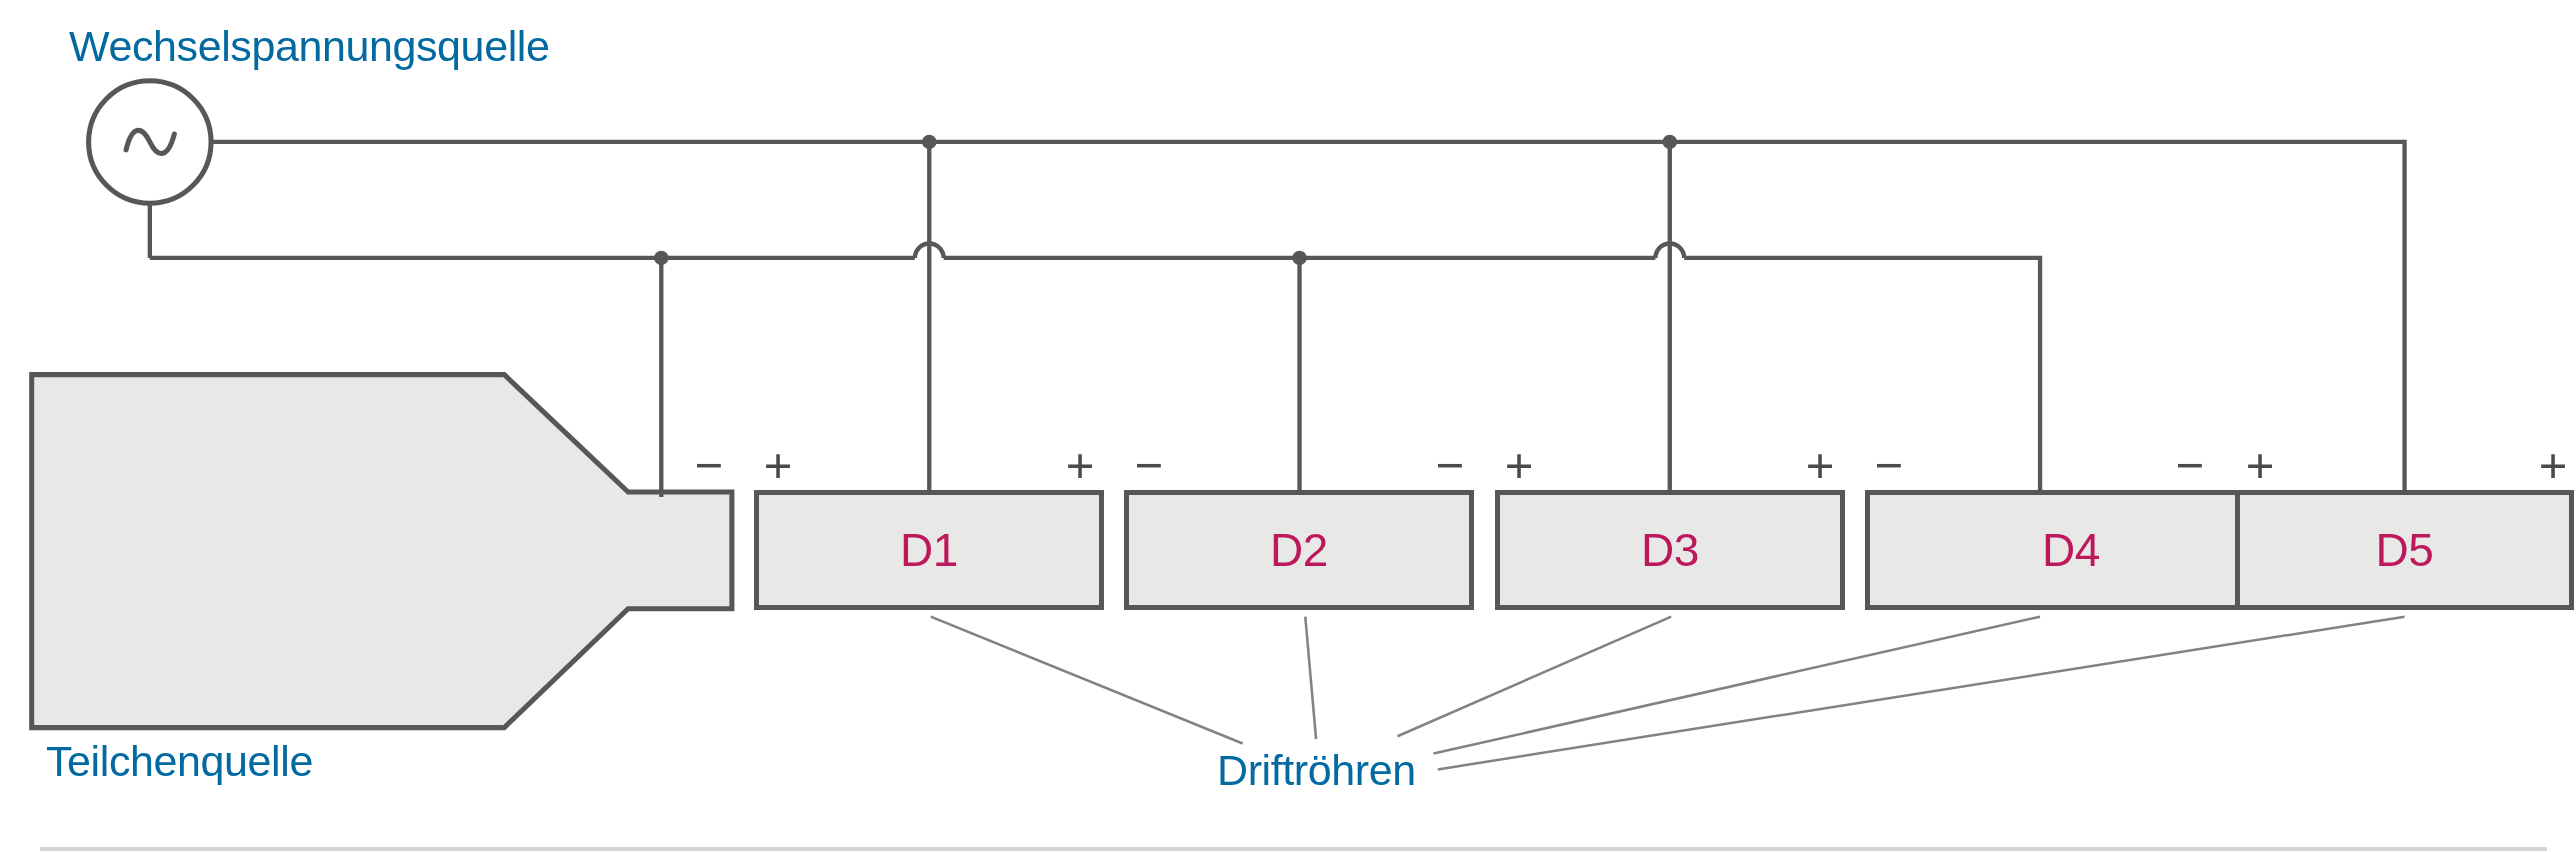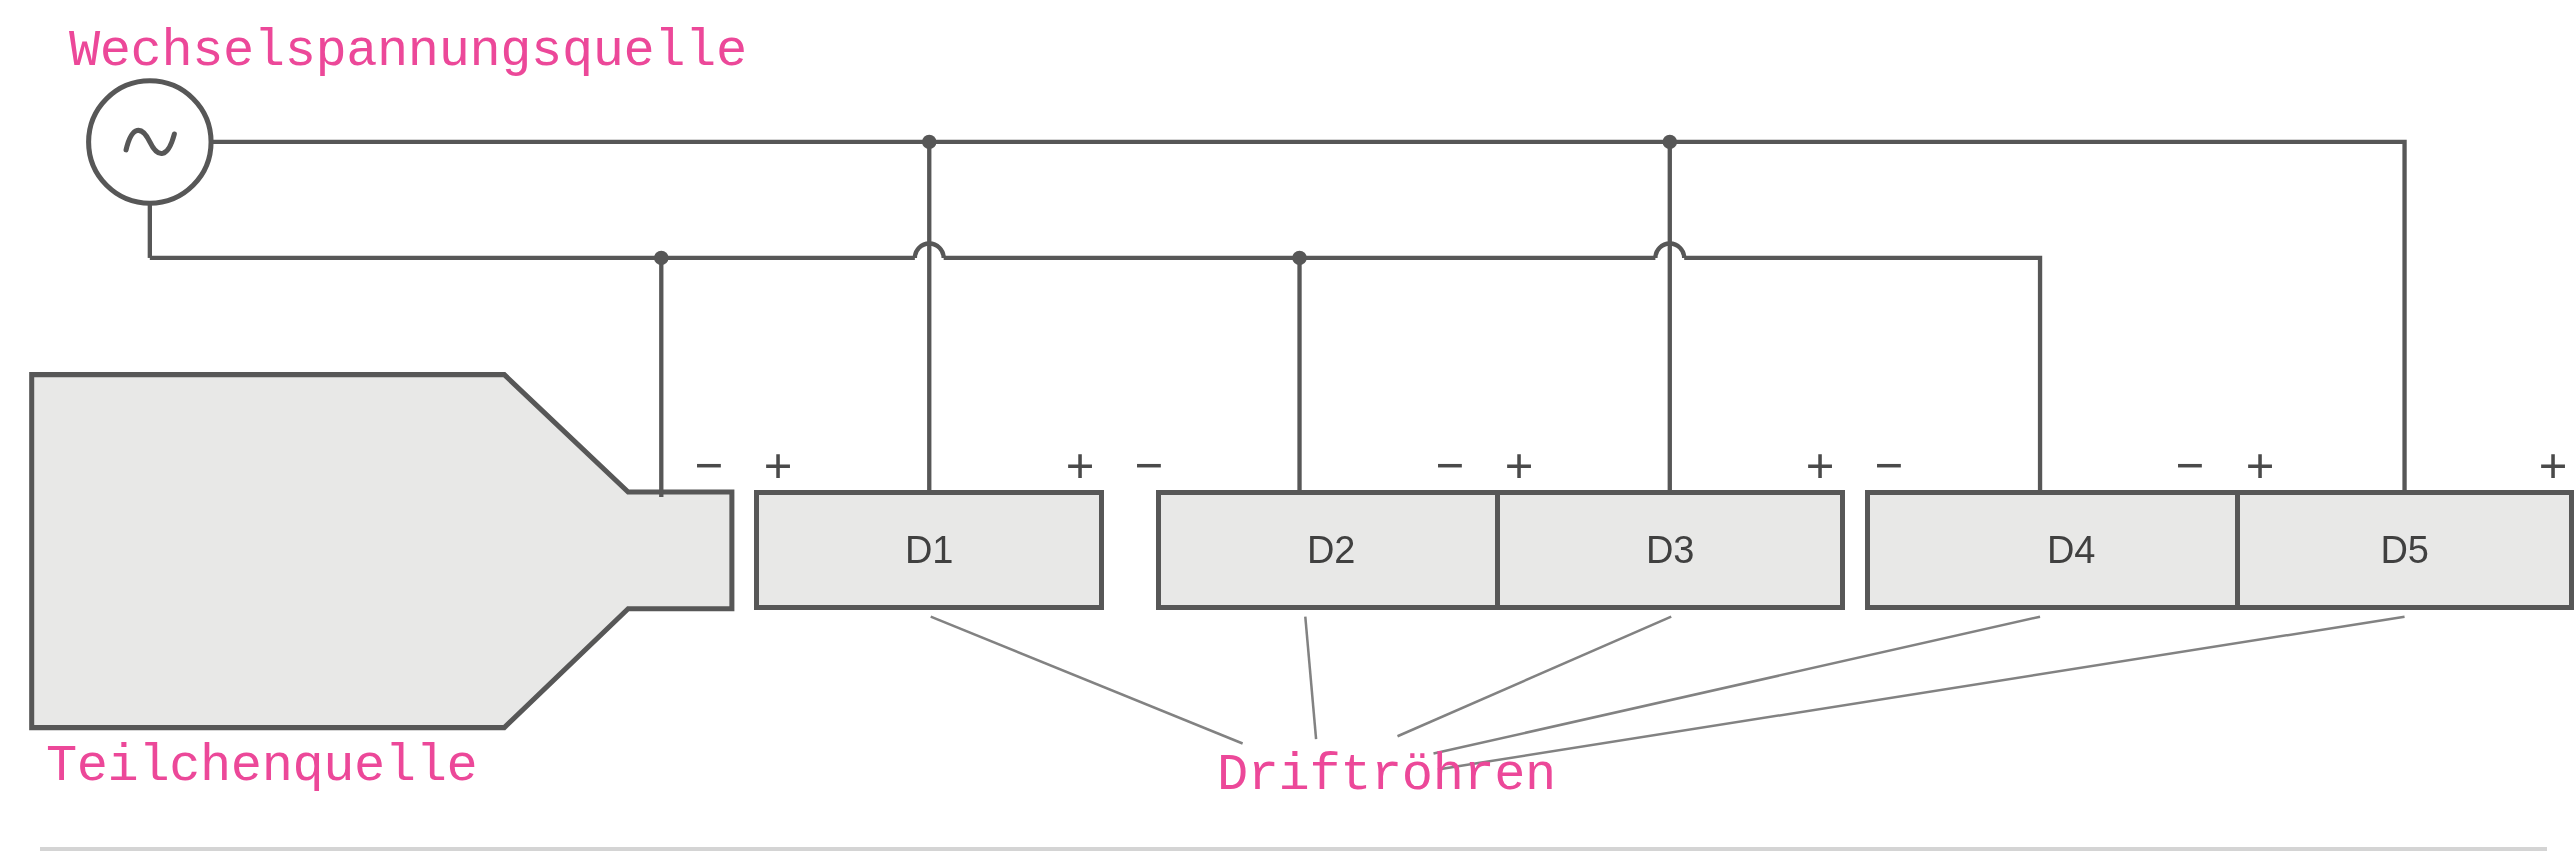--- a/index.html
+++ b/index.html
@@ -23,12 +23,11 @@
   }
   .diagram-label {
     position: absolute;
-    font-size: 52px;
+    font-size: 43px;
     line-height: 1.15;
     letter-spacing: -0.4px;
-    color: #ec4899;
+    color: #0369a1;
     white-space: nowrap;
-    font-family: Liberation Mono, monospace;
   }
   .tube {
     position: absolute;

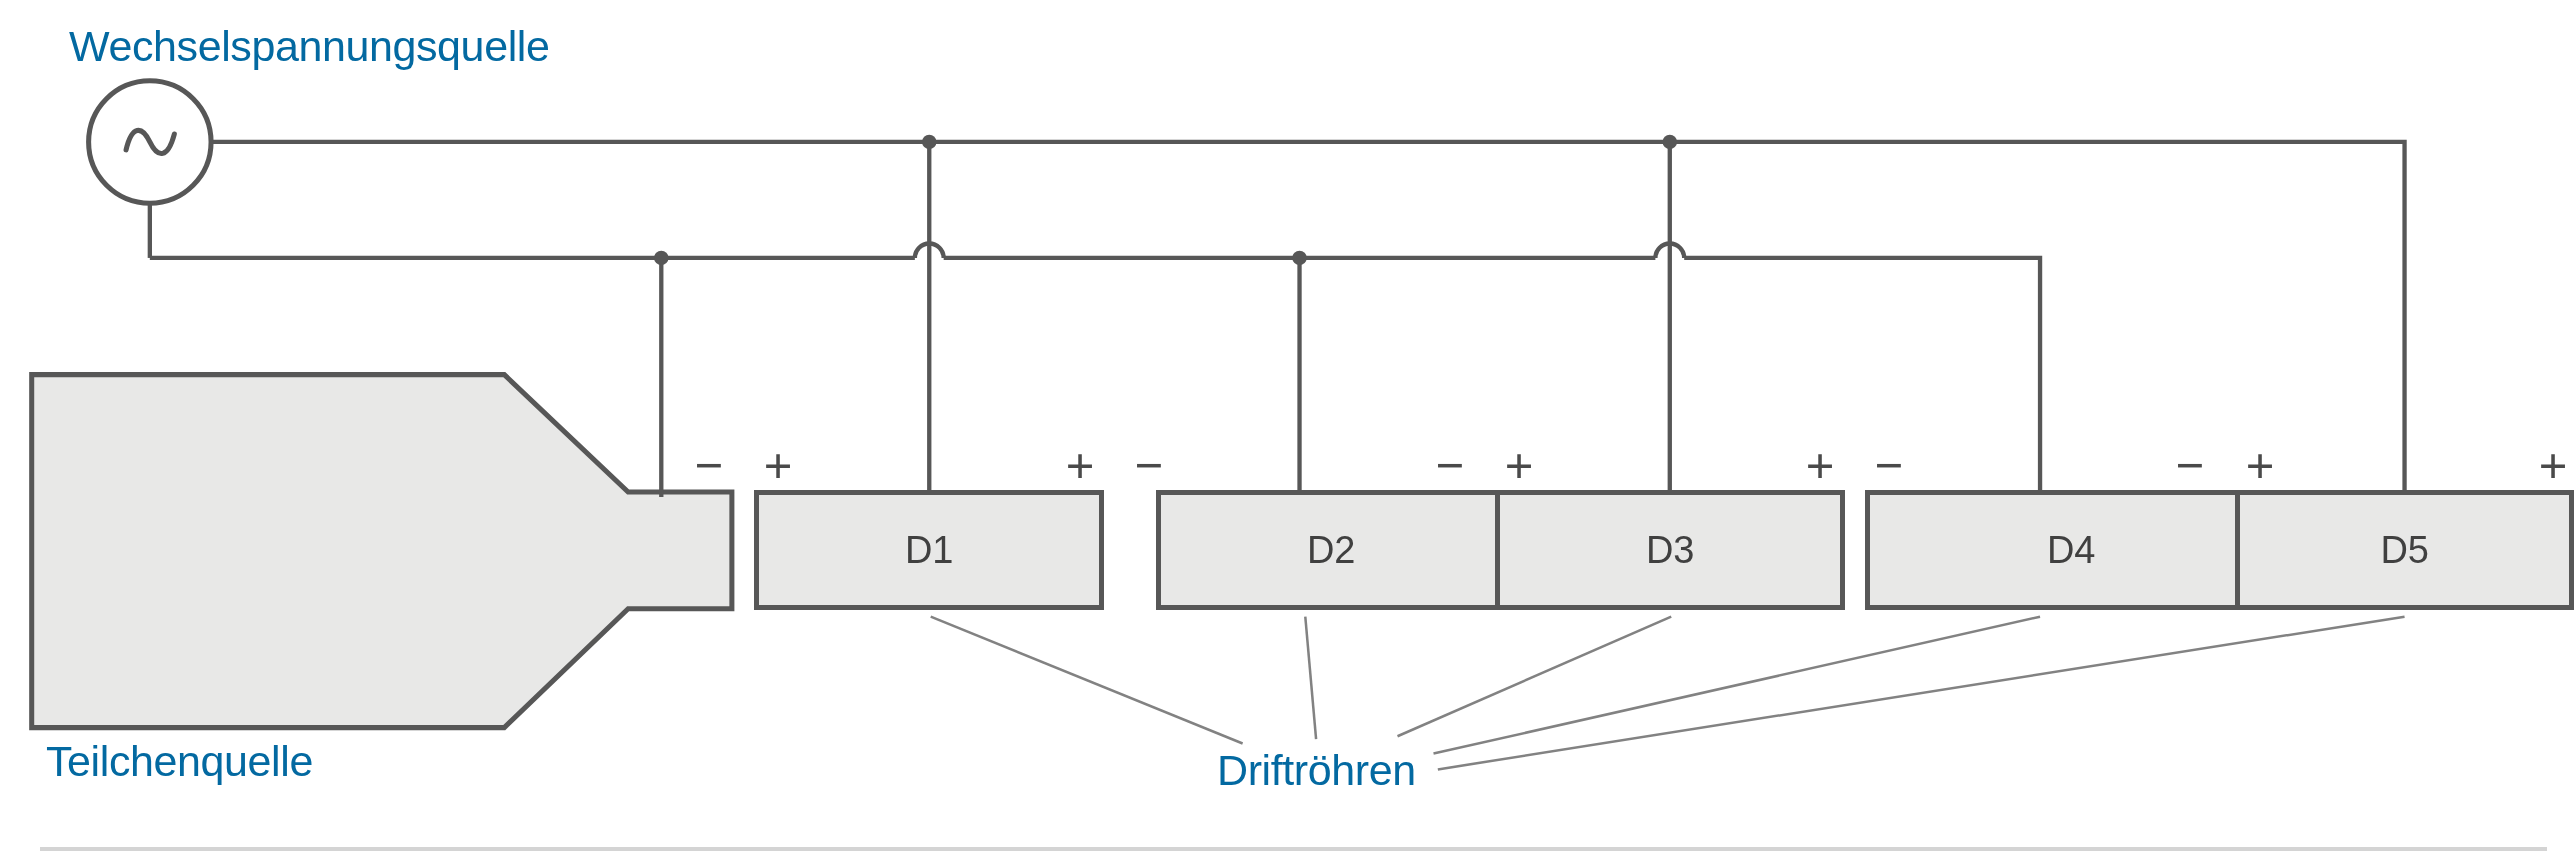--- a/index.html
+++ b/index.html
@@ -41,8 +41,8 @@
     justify-content: center;
   }
   .tube-label {
-    font-size: 38px;
-    color: #404040;
+    font-size: 46px;
+    color: #be185d;
     letter-spacing: -0.4px;
   }
   .sign {

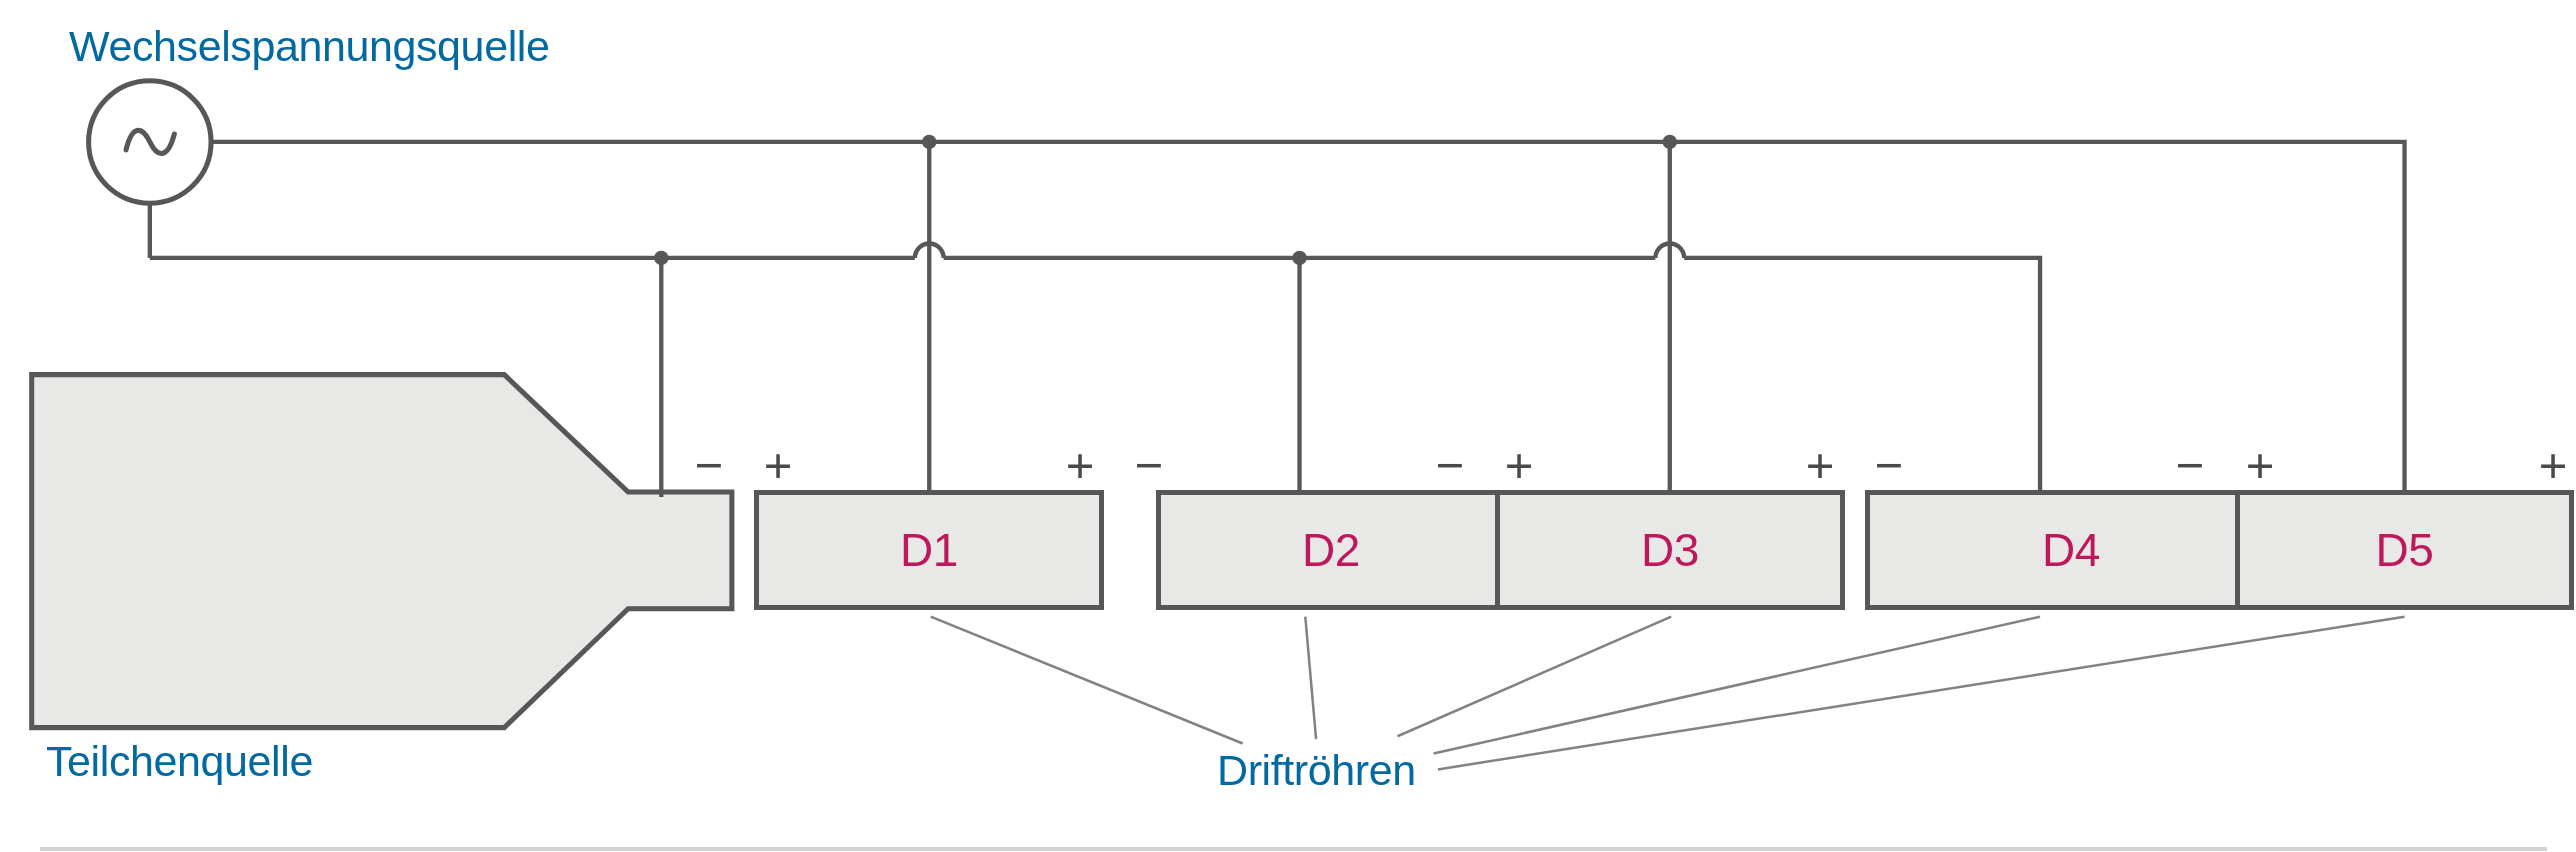--- a/index.html
+++ b/index.html
@@ -110,7 +110,7 @@
 <div class="tube" style="left:754px; width:350px;">
   <span class="tube-label">D1</span>
 </div>
-<div class="tube" style="left:1124px; width:350px;margin-left:32px;">
+<div class="tube" style="left:1124px; width:350px;">
   <span class="tube-label">D2</span>
 </div>
 <div class="tube" style="left:1495px; width:350px;justify-content:center;">

